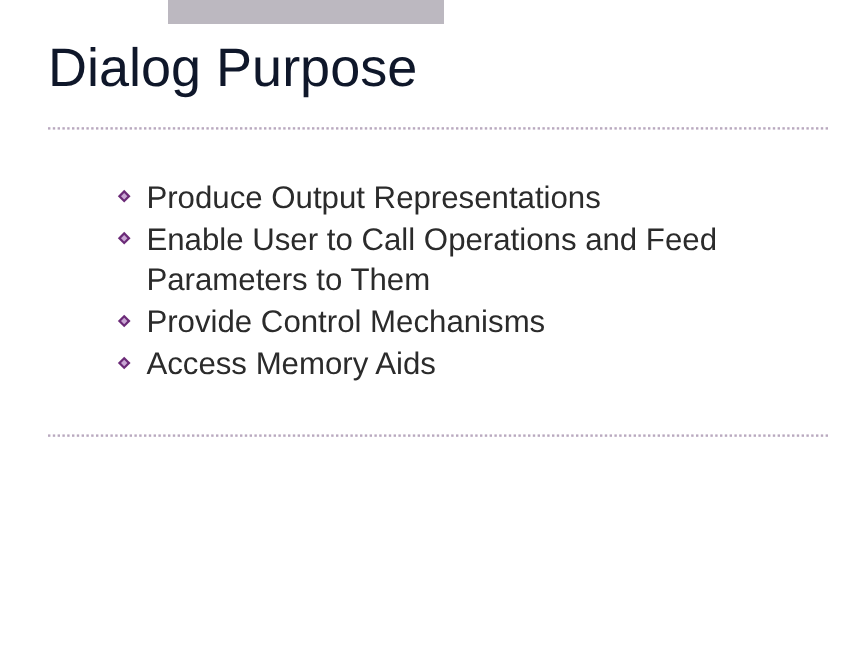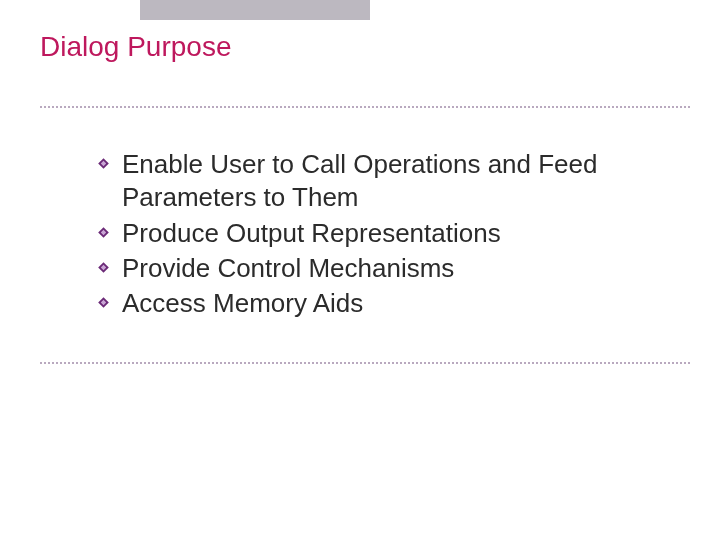--- a/index.html
+++ b/index.html
@@ -32,8 +32,8 @@
     right: 40px;
   }
   .title {
-    font-size: 28px;
-    color: #be185d;
+    font-size: 45px;
+    color: #0f172a;
     line-height: 1.1;
     padding-bottom: 10px;
   }

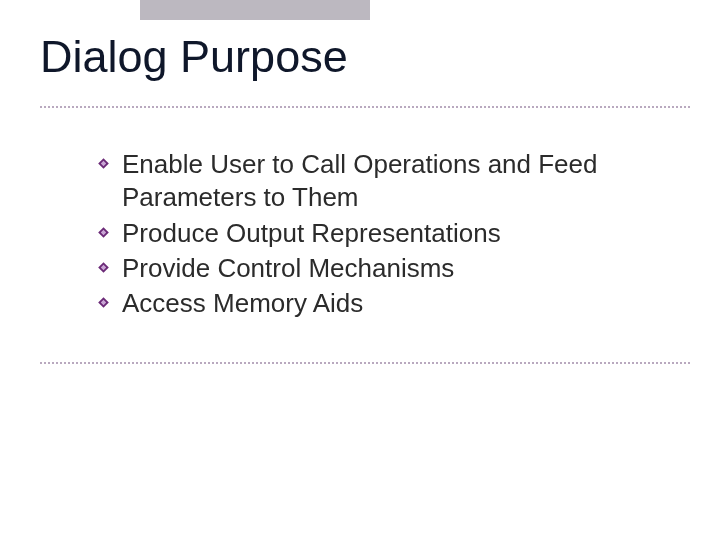--- a/index.html
+++ b/index.html
@@ -99,7 +99,7 @@
           <rect x="6" y="6" width="4" height="4" transform="rotate(45 8 8)" fill="#c9a6d4"></rect>
         </svg>
       </span>
-      <span>Enable User to Call Operations and Feed Parameters to Them</span>
+      <span>Produce Output Representations</span>
     </div>
 
     <div class="bullet-item">
@@ -109,7 +109,7 @@
           <rect x="6" y="6" width="4" height="4" transform="rotate(45 8 8)" fill="#c9a6d4"></rect>
         </svg>
       </span>
-      <span>Produce Output Representations</span>
+      <span>Enable User to Call Operations and Feed Parameters to Them</span>
     </div>
 
     <div class="bullet-item">

